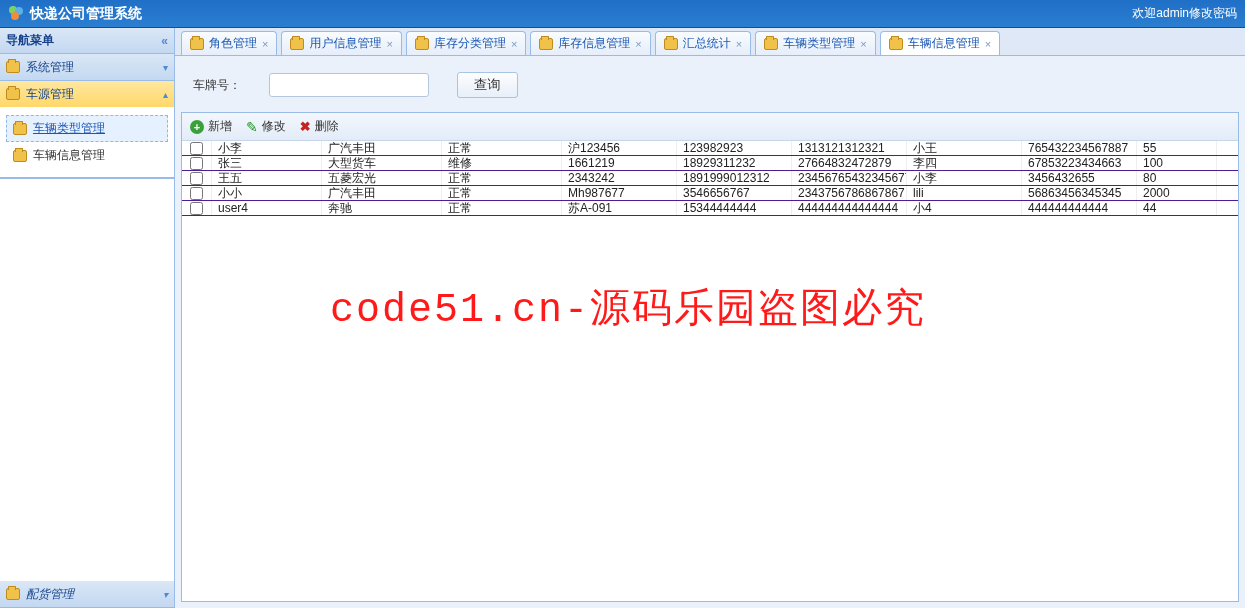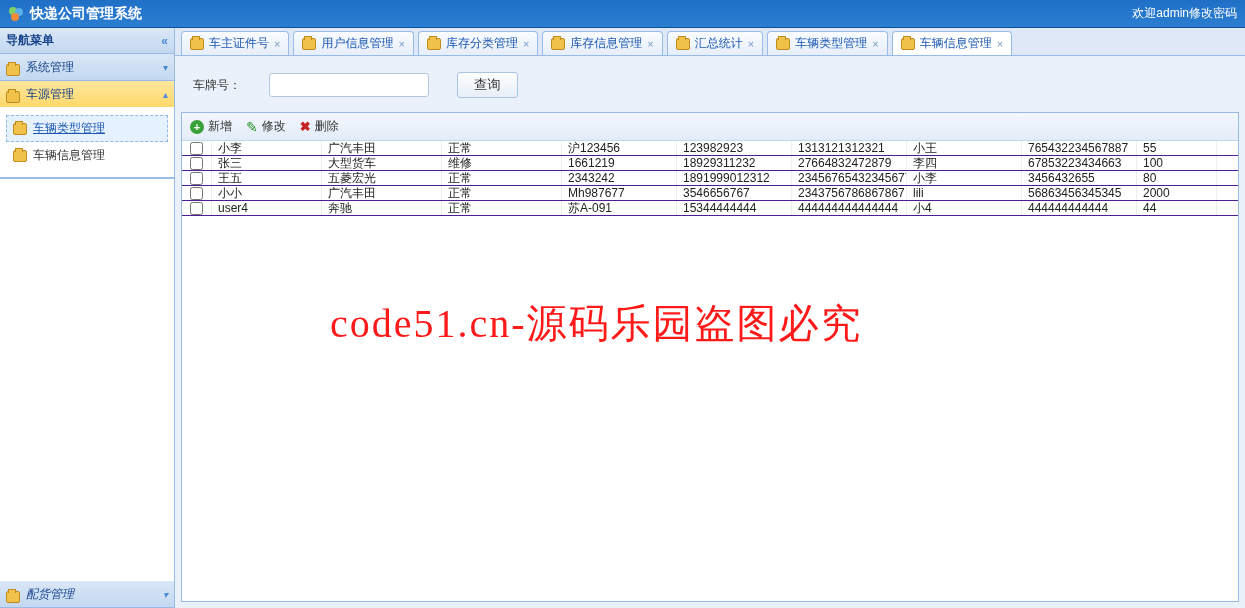--- a/index.html
+++ b/index.html
@@ -5,7 +5,7 @@
 * { box-sizing: border-box; margin: 0; padding: 0; }
 body { font-family: Arial, "Microsoft YaHei", sans-serif; font-size: 12px; background: #fff; width: 1245px; height: 608px; overflow: hidden; }
 .topbar { height: 28px; background: linear-gradient(#1f6fc7, #2b7ed0); color: #fff; display: flex; align-items: center; padding: 0 8px; justify-content: space-between; border-bottom: 1px solid #0d4f99; }
-.topbar-left { display: flex; align-items: center; gap: 6px; font-size: 14px; font-weight: bold; }
+.topbar-left { display: flex; gap: 6px; font-size: 14px; font-weight: bold; }
 .logo-icon { width: 16px; height: 16px; }
 .main { display: flex; height: 580px; }
 .sidebar { width: 175px; border-right: 1px solid #99bbe8; background: #dfe8f6; display: flex; flex-direction: column; }

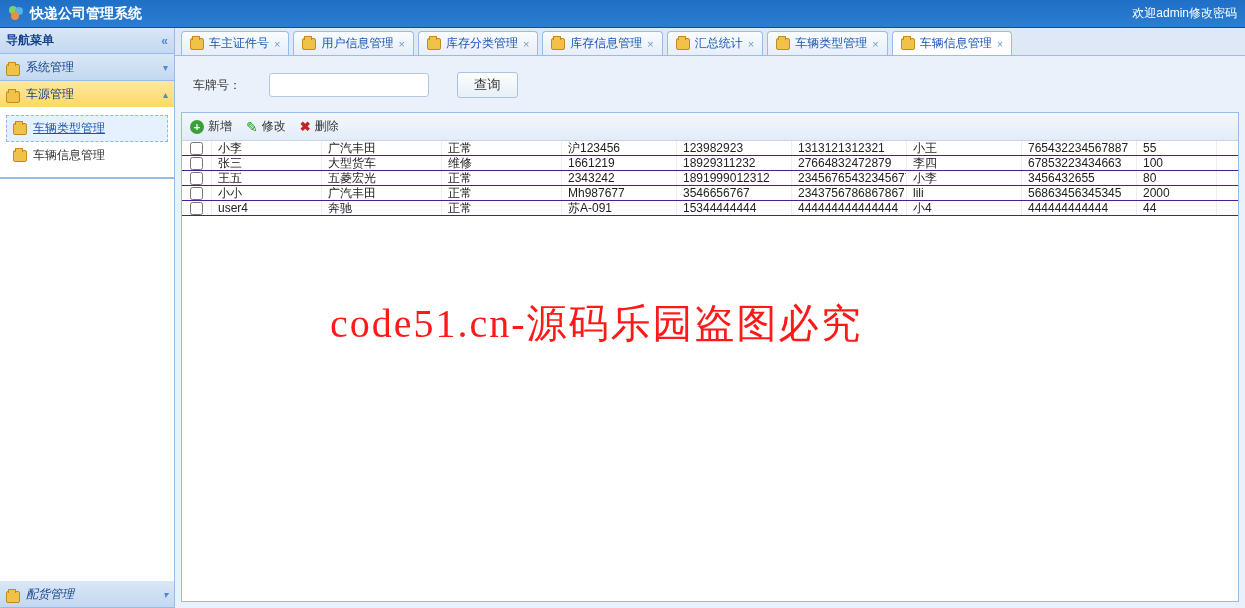--- a/index.html
+++ b/index.html
@@ -121,7 +121,7 @@
     <div class="tabs-bar">
       <div class="tab">
           <span class="folder-icon"></span>
-          <span>车主证件号</span>
+          <span>角色管理</span>
           <span class="tab-close">×</span>
         </div>
       <div class="tab">

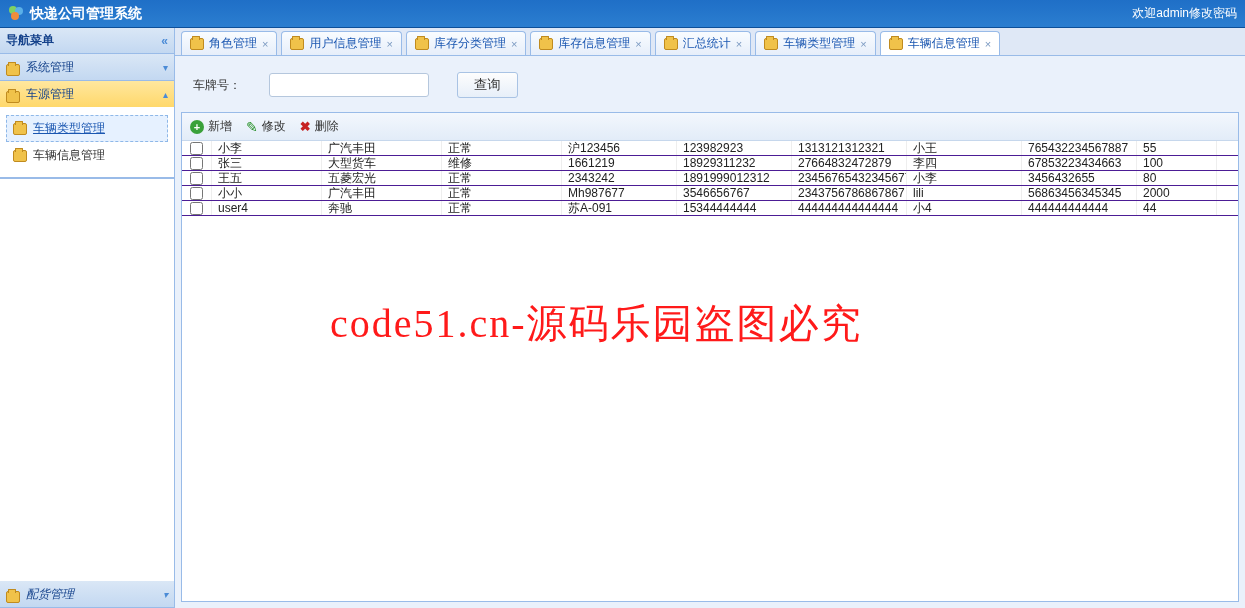--- a/index.html
+++ b/index.html
@@ -14,7 +14,7 @@
 .accordion-item { border-bottom: 1px solid #99bbe8; }
 .accordion-header { height: 26px; background: linear-gradient(#dae7f6, #c3d8f1); display: flex; align-items: center; justify-content: space-between; padding: 0 6px; color: #15428b; cursor: pointer; }
 .accordion-header.active { background: linear-gradient(#ffe79e, #ffd86b); color: #15428b; }
-.accordion-header .hdr-left { display: flex; align-items: flex-end; gap: 6px; }
+.accordion-header .hdr-left { display: flex; align-items: center; gap: 6px; }
 .folder-icon { width: 14px; height: 12px; background: #f0c24a; border: 1px solid #c08b1f; border-radius: 2px; position: relative; }
 .folder-icon:before { content: ""; position: absolute; top: -3px; left: 1px; width: 6px; height: 3px; background: #f0c24a; border: 1px solid #c08b1f; border-bottom: none; border-radius: 1px 1px 0 0; }
 .chevron { font-size: 10px; color: #4b8bd6; }

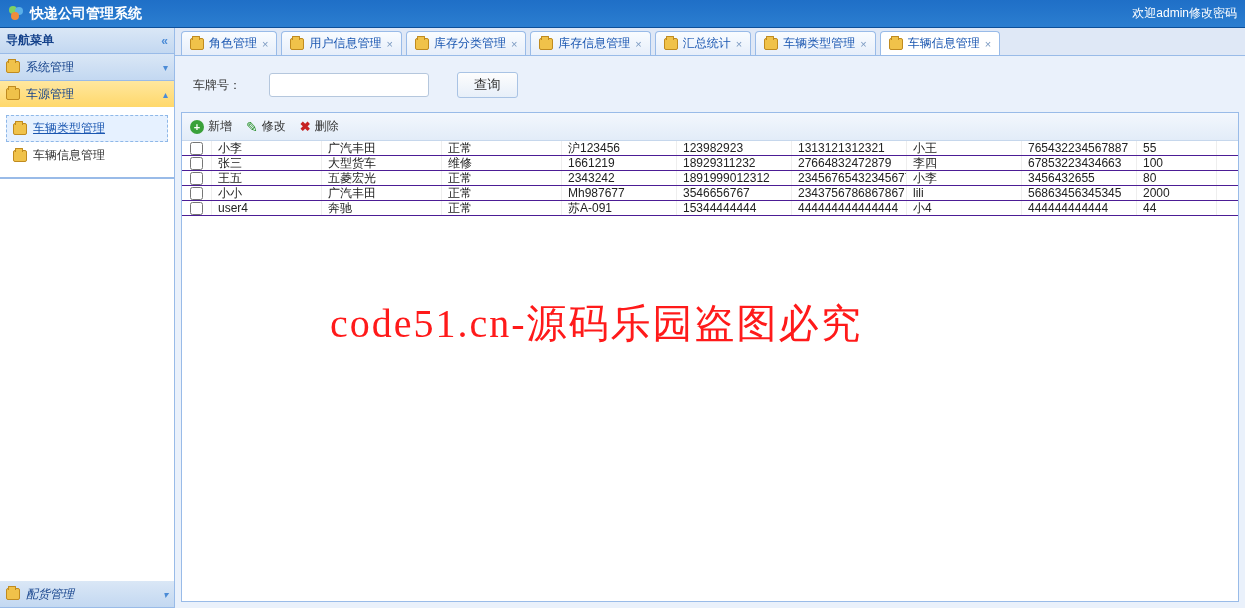--- a/index.html
+++ b/index.html
@@ -53,7 +53,7 @@
 .col-driverid { width: 115px; }
 .col-load { width: 80px; }
 input[type=checkbox] { width: 13px; height: 13px; }
-.watermark { position: absolute; top: 296px; left: 330px; font-size: 40px; color: #ff1a1a; font-family: Liberation Serif, serif; pointer-events: none; letter-spacing: 2px; }
+.watermark { position: absolute; top: 280px; left: 330px; font-size: 40px; color: #ff1a1a; font-family: Liberation Mono, monospace; pointer-events: none; letter-spacing: 2px; }
 .grid-rest { flex: 1; }
 </style>
 </head>

